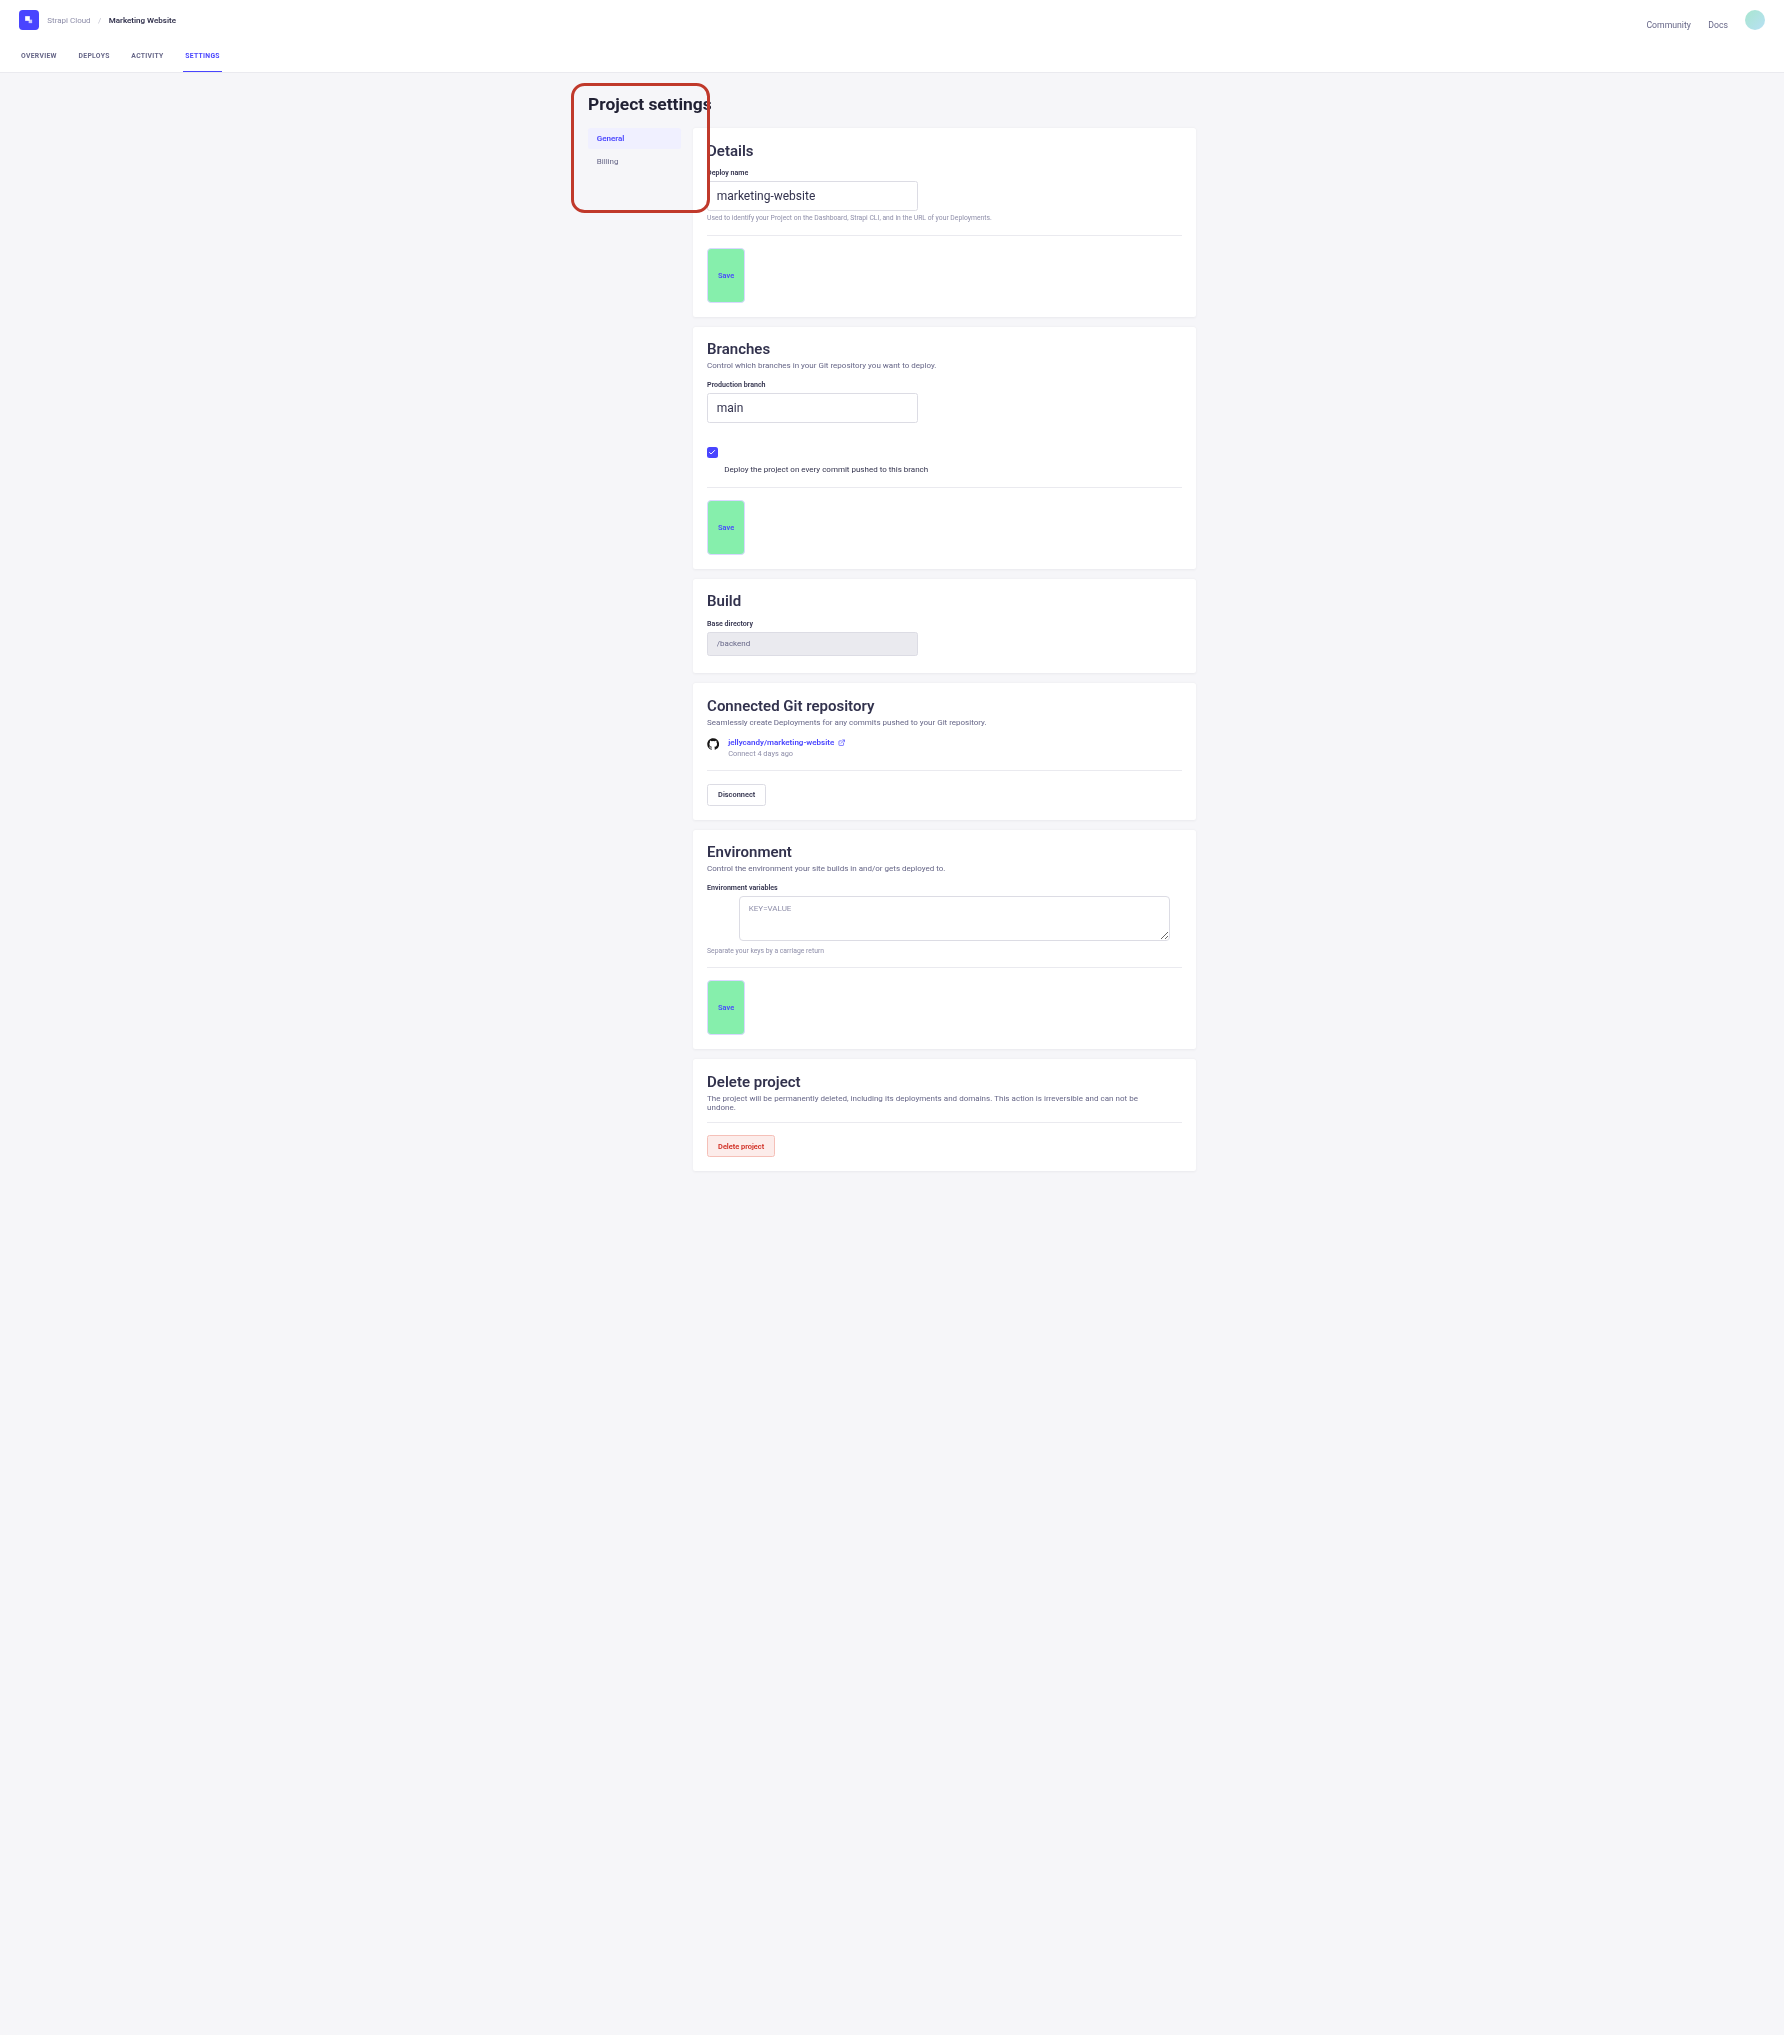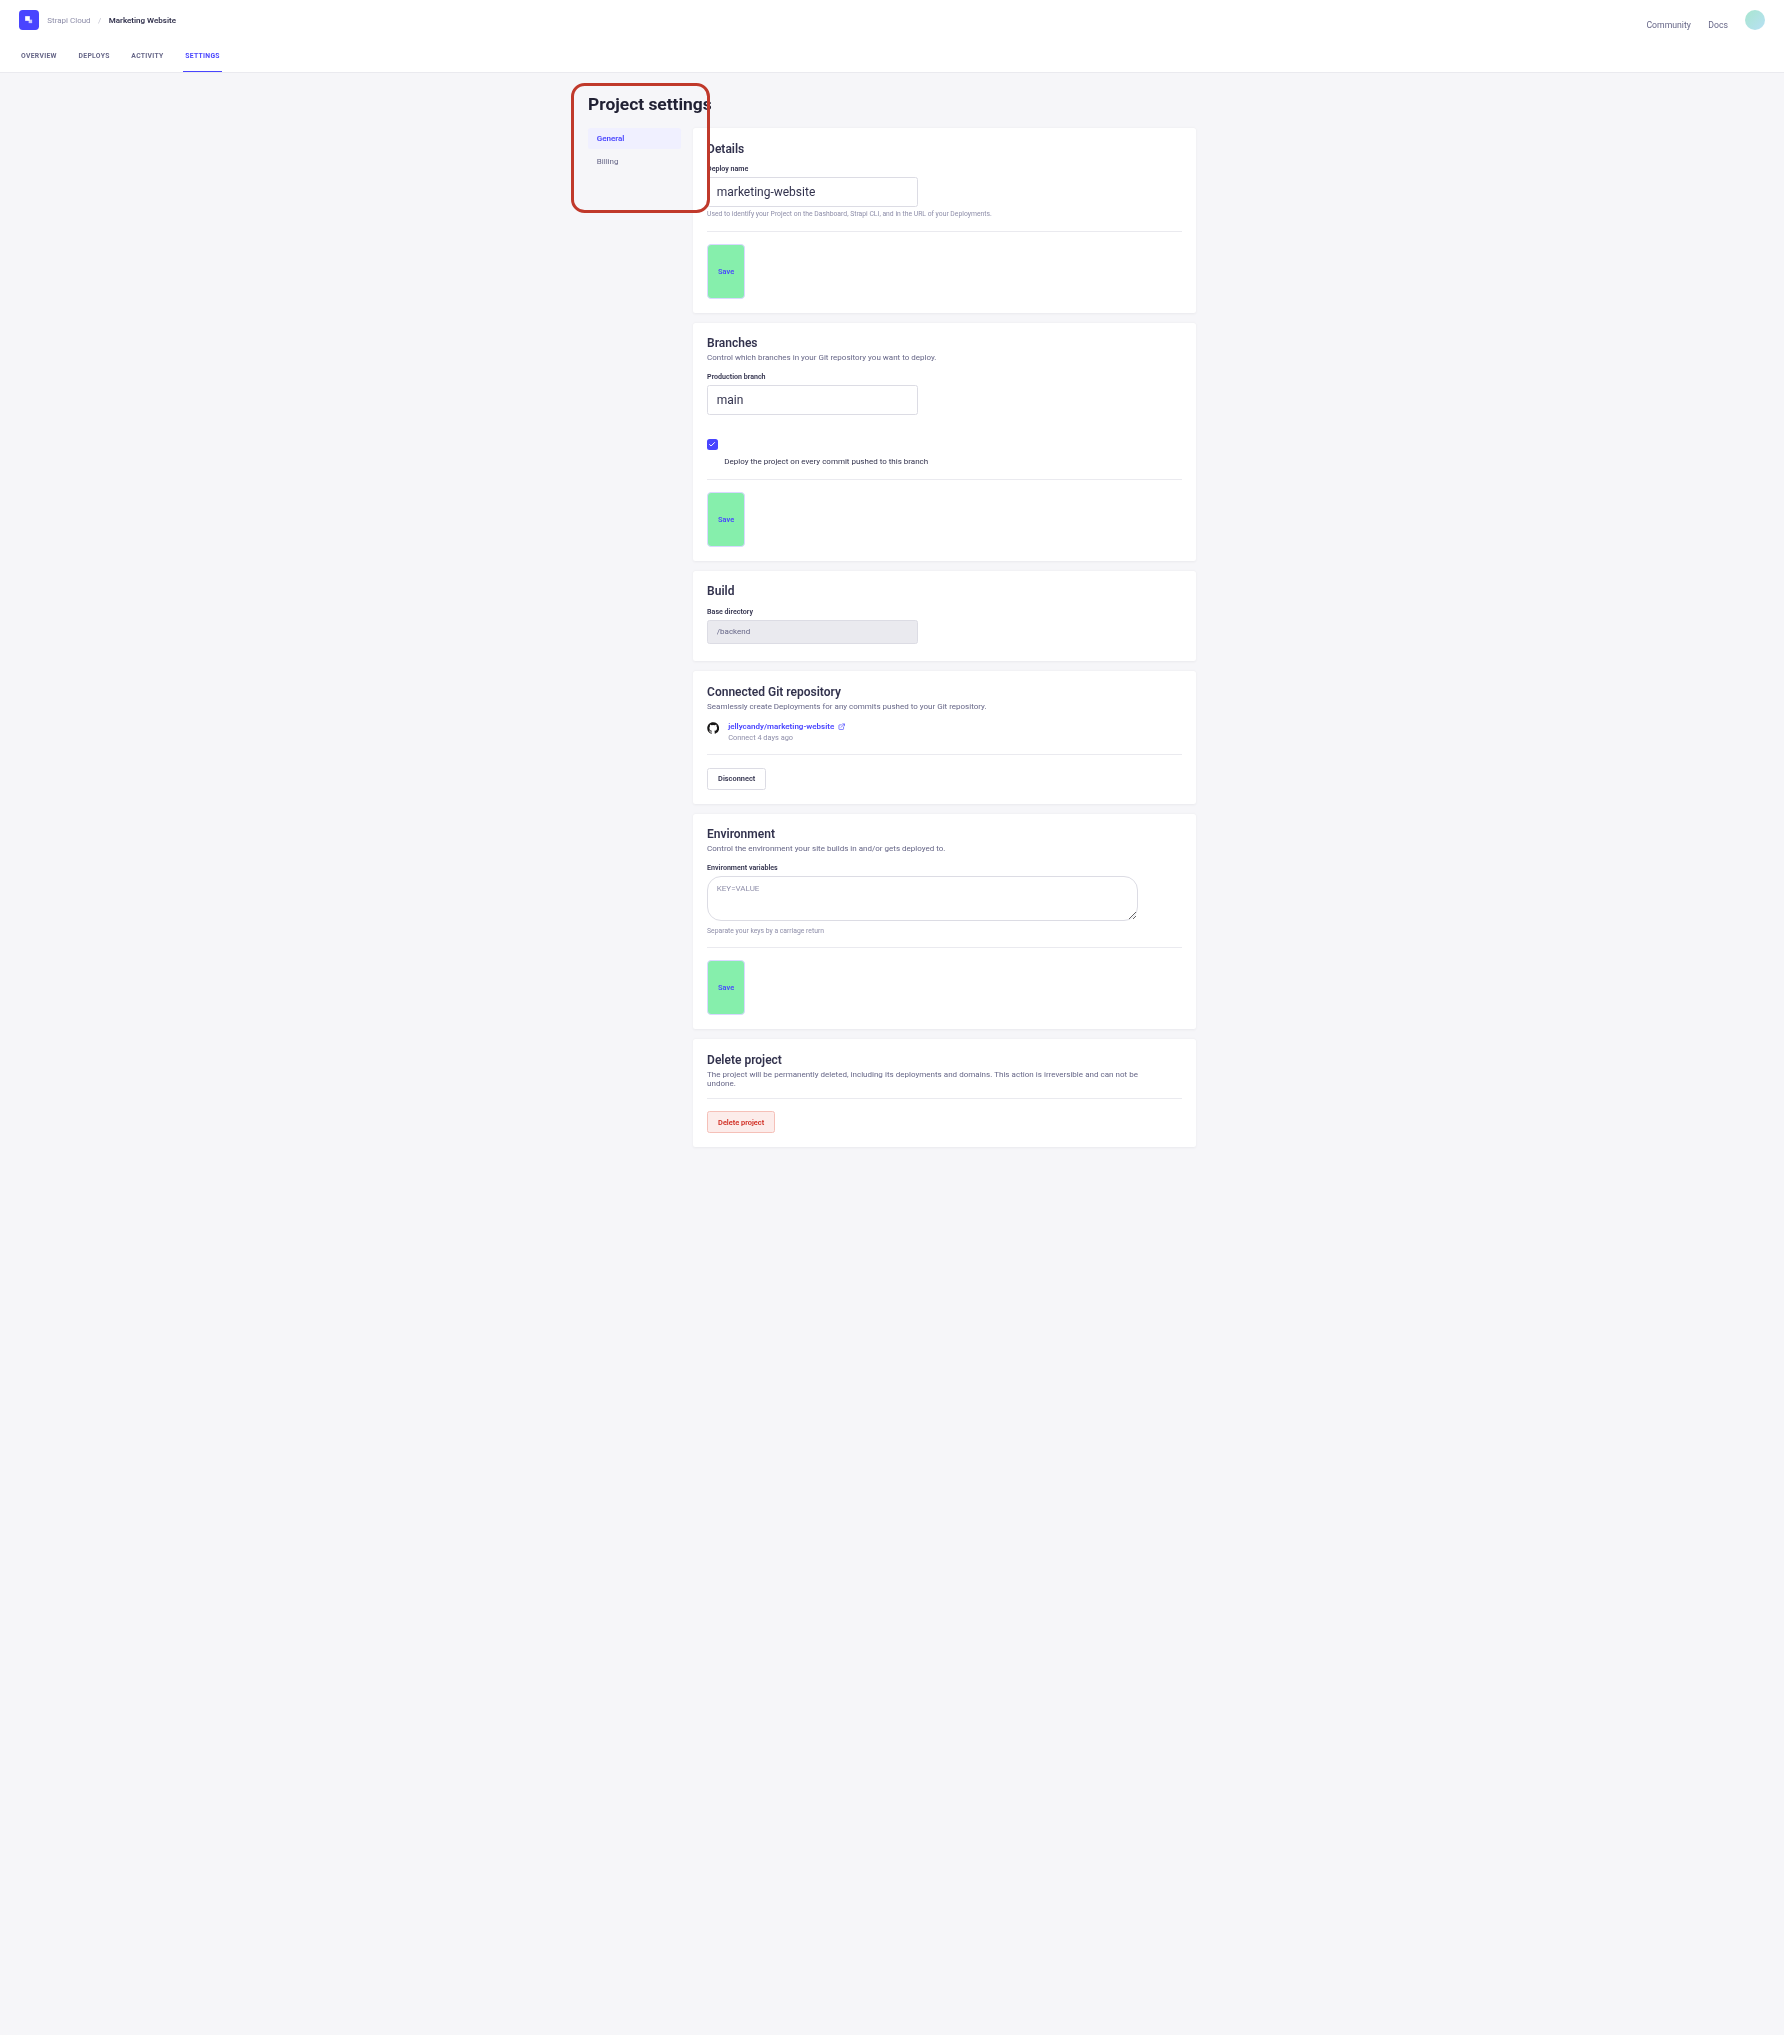--- a/index.html
+++ b/index.html
@@ -126,7 +126,7 @@
       box-shadow: 0 0.6px 2.5px rgba(33, 33, 52, 0.06);
     }
     .section-title {
-      font-size: 12px;
+      font-size: 15px;
       font-weight: 600;
       color: #32324D;
       margin-bottom: 3.1px;

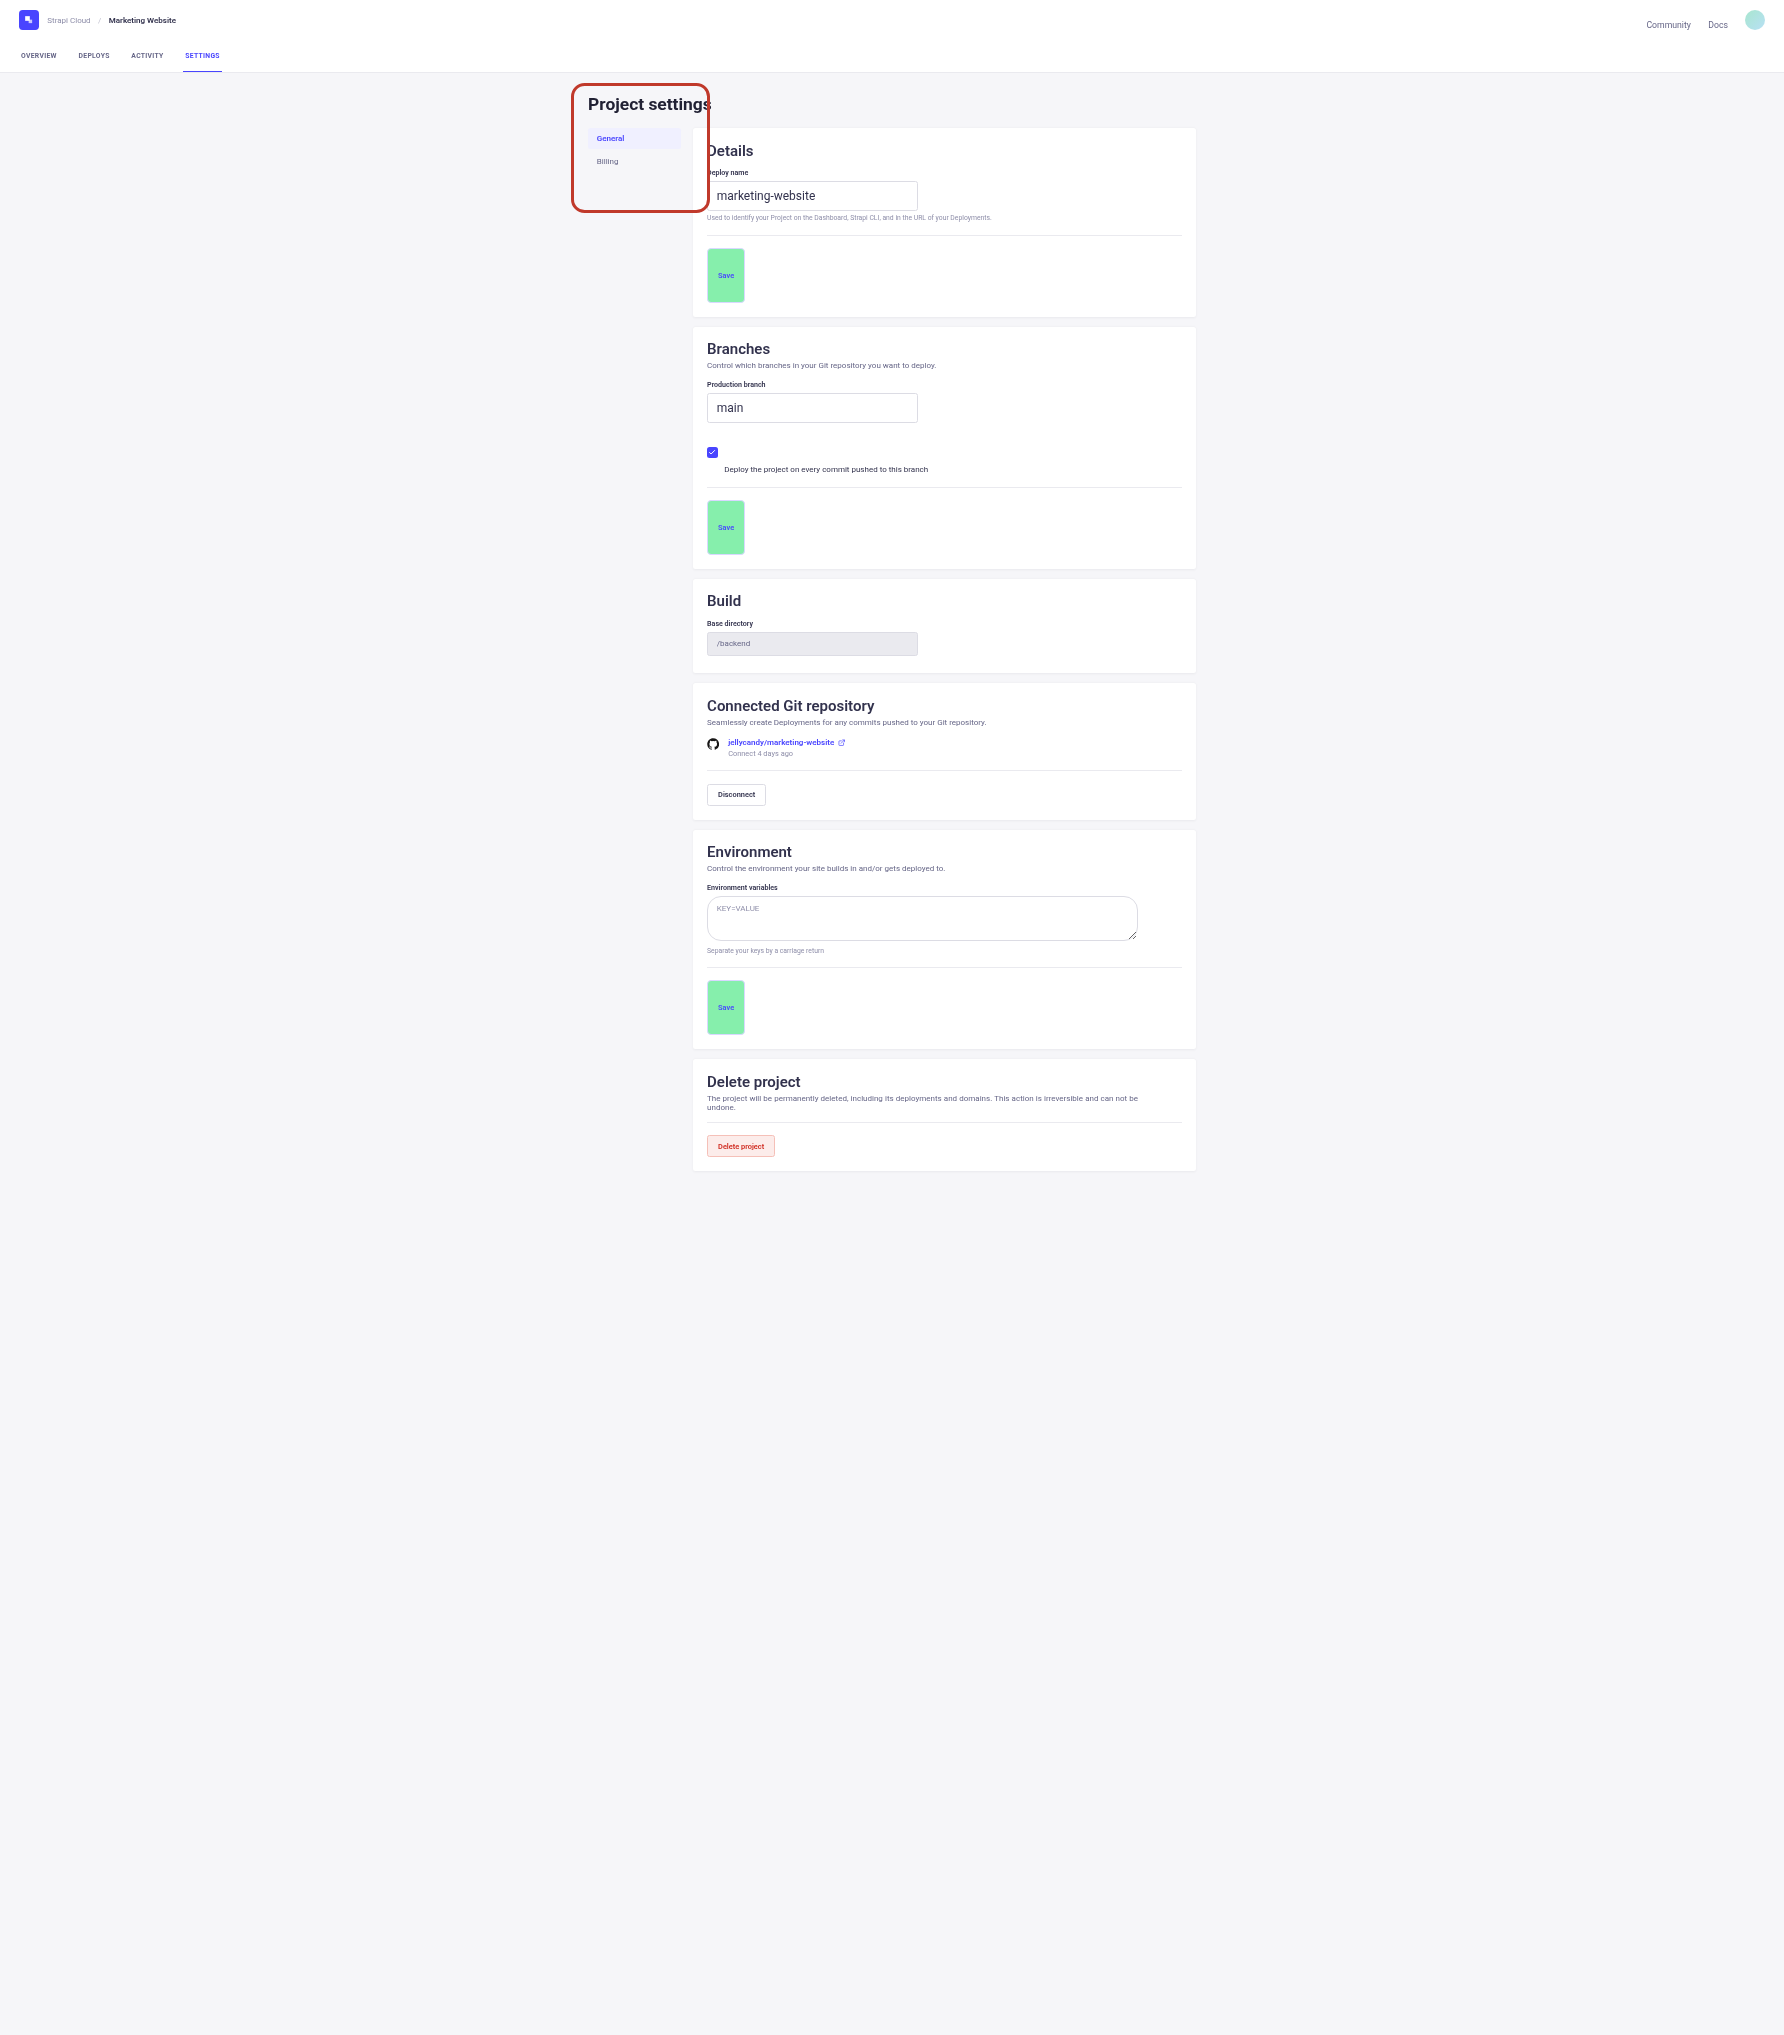--- a/index.html
+++ b/index.html
@@ -177,10 +177,11 @@
       padding: 6.8px 8.7px;
       font-size: 8px;
       border: 0.6px solid #DCDCE4;
-      border-radius: 14px;
+      border-radius: 4px;
       color: #32324D;
       font-family: inherit;
       resize: both;
+      margin-left: 32px;
     }
     .textarea::placeholder { color: #8E8EA9; }
     .helper-text {

